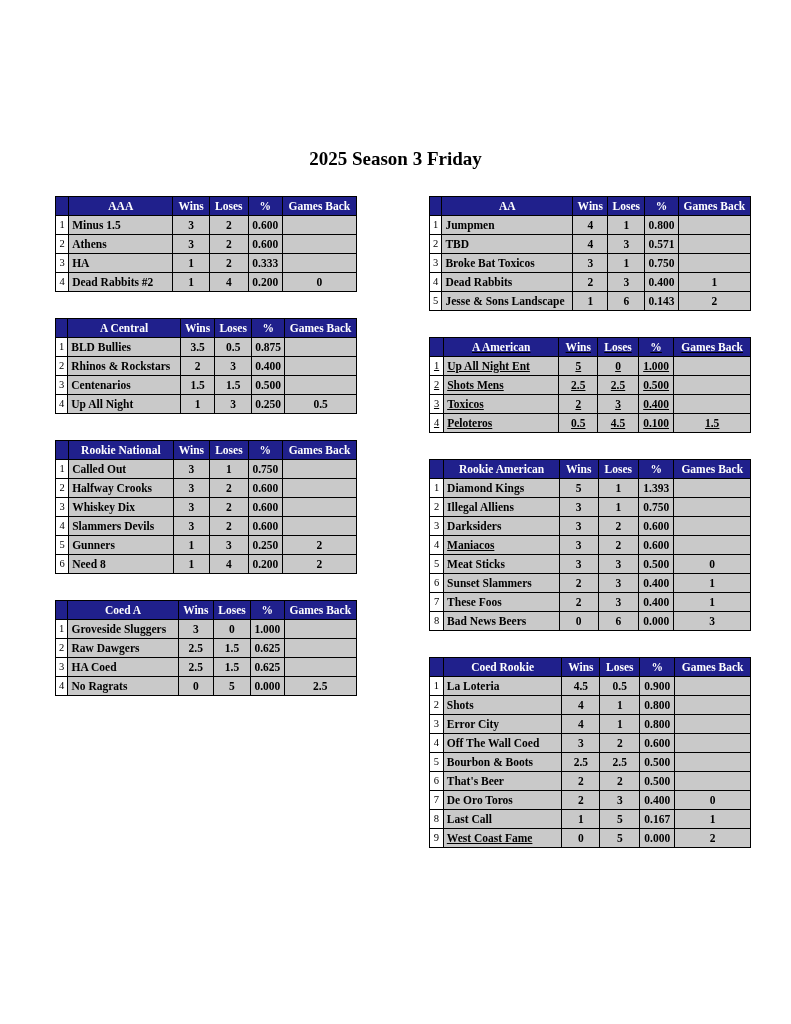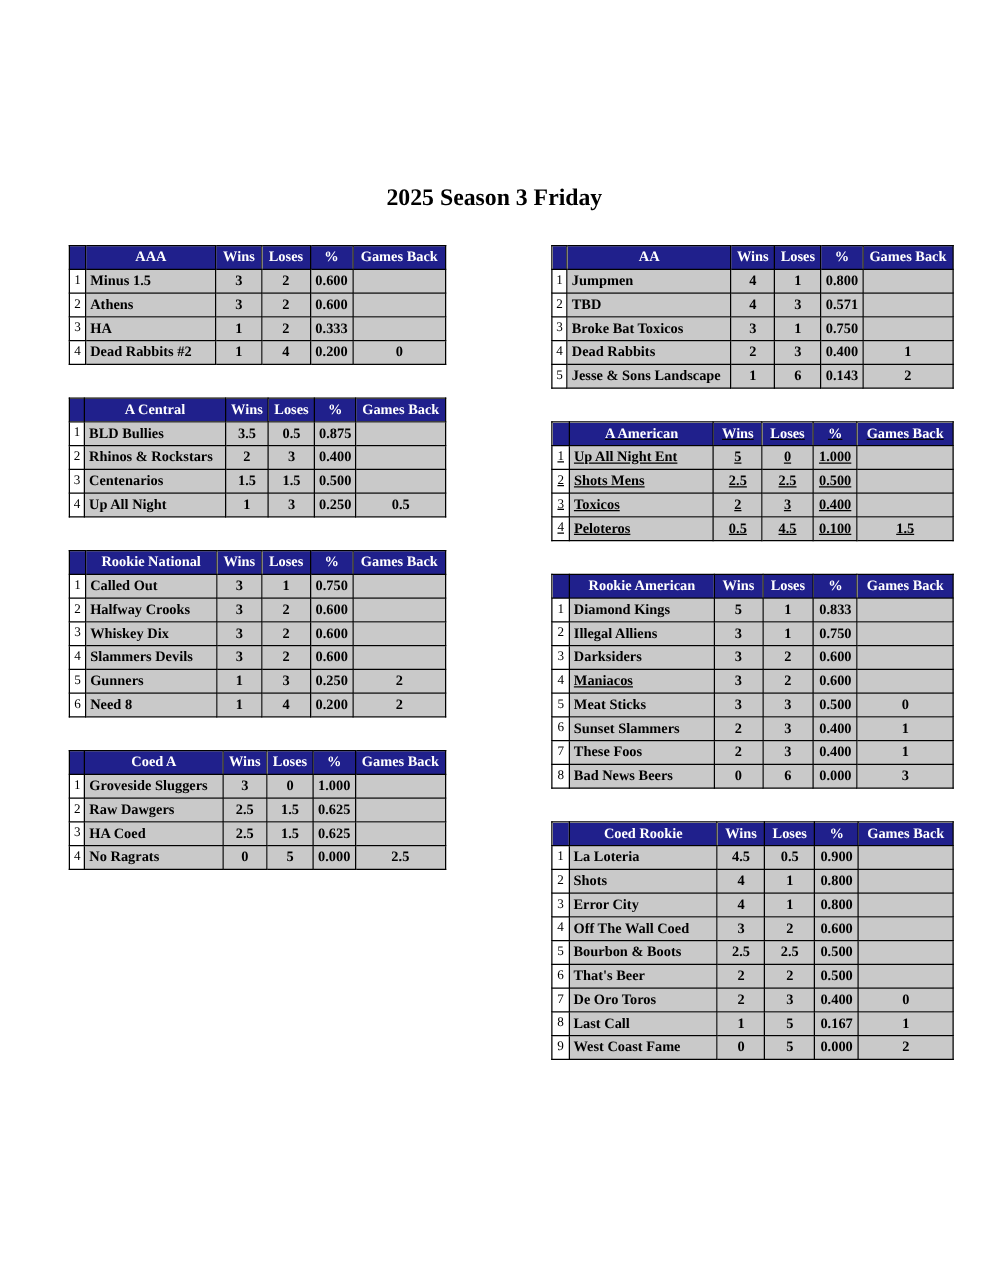--- a/index.html
+++ b/index.html
@@ -33,7 +33,7 @@
   }
   .col-right {
     position: absolute;
-    left: 413px;
+    left: 401px;
     top: 196px;
     width: 350px;
   }

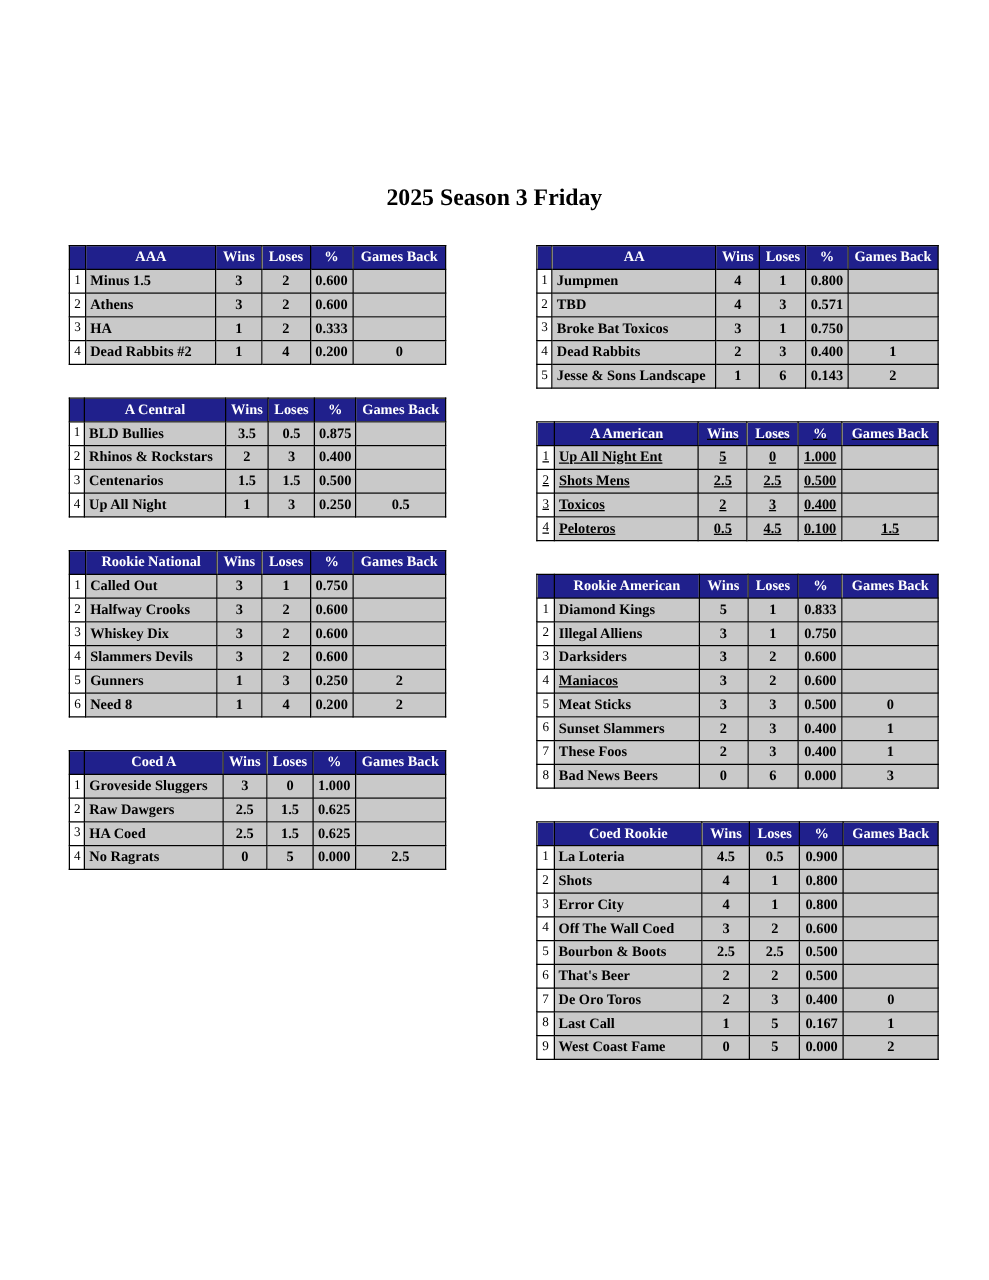--- a/index.html
+++ b/index.html
@@ -419,7 +419,7 @@
           <td class="team c-team" style="width: 142px;">Diamond Kings</td>
           <td class="num c-wins">5</td>
           <td class="num c-loses">1</td>
-          <td class="num c-pct">0.833</td>
+          <td class="num c-pct">1.393</td>
           <td class="num c-gb"></td>
         </tr>
         <tr>

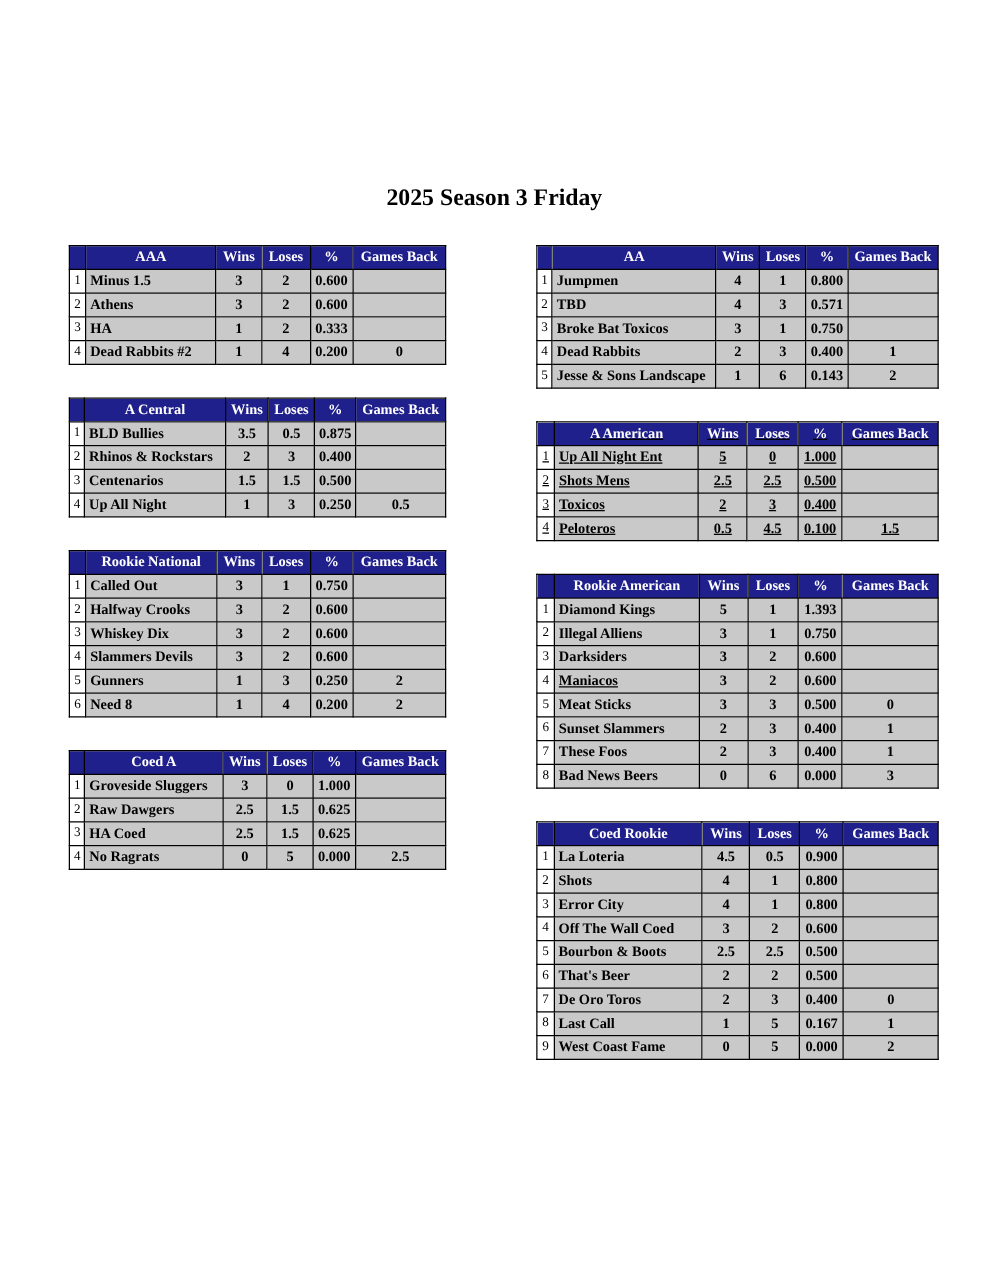--- a/index.html
+++ b/index.html
@@ -558,7 +558,7 @@
         </tr>
         <tr>
           <td class="rank c-rank">9</td>
-          <td class="team c-team" style="width: 142px;">West Coast Fame</td>
+          <td class="team c-team" style="width: 142px; text-decoration: underline;">West Coast Fame</td>
           <td class="num c-wins">0</td>
           <td class="num c-loses">5</td>
           <td class="num c-pct">0.000</td>

